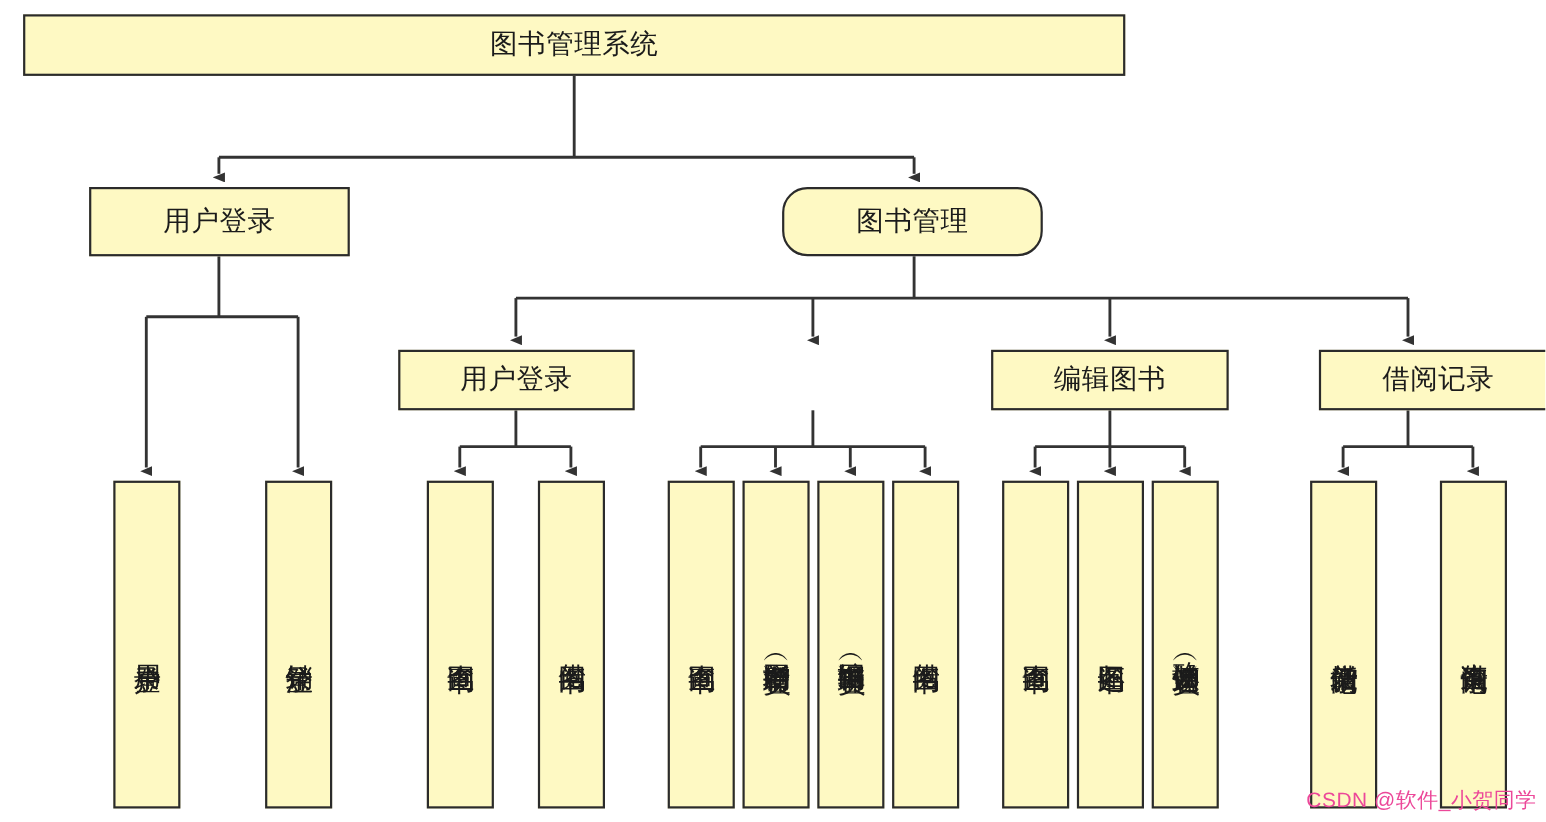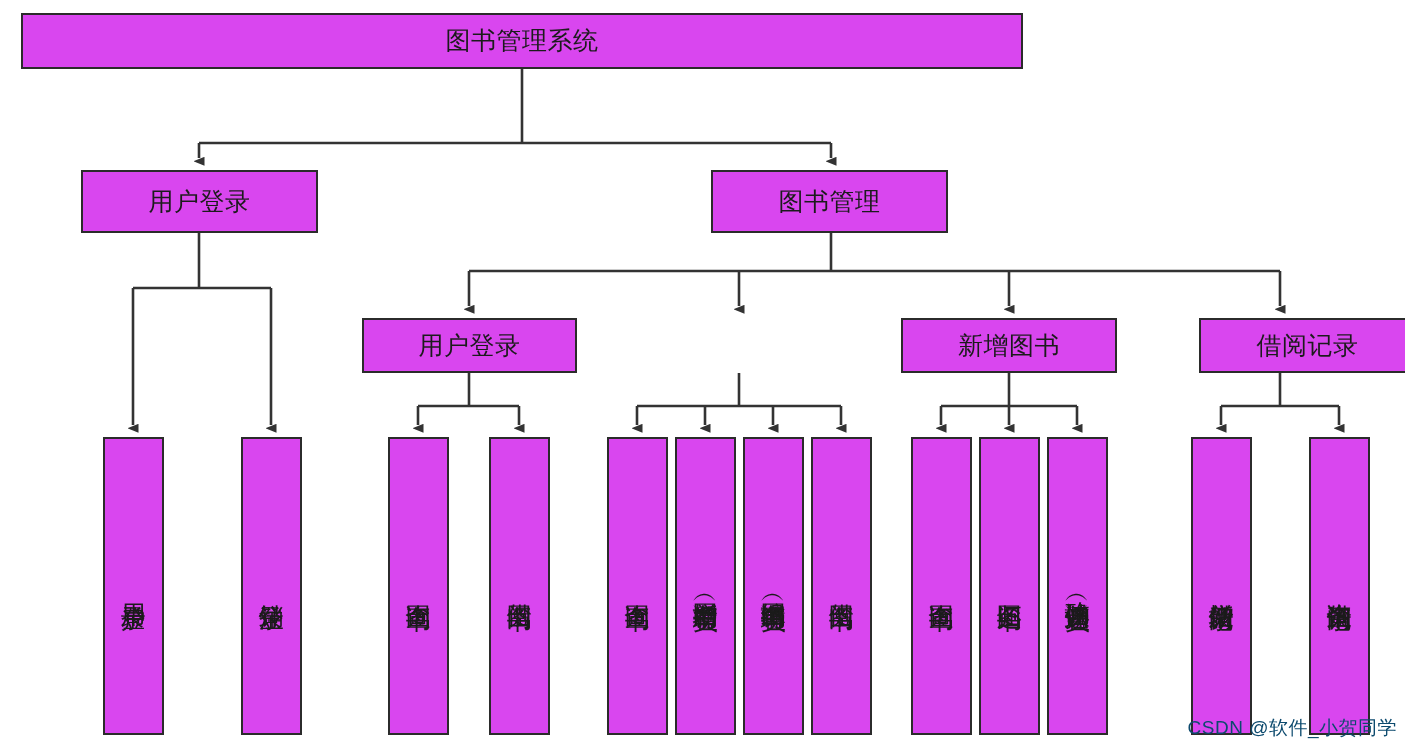--- a/index.html
+++ b/index.html
@@ -29,7 +29,7 @@
   .node {
     position: absolute;
     box-sizing: border-box;
-    background: #d946ef;
+    background: #fef9c3;
     border: 2.5px solid #2b2b2b;
     display: flex;
     align-items: center;

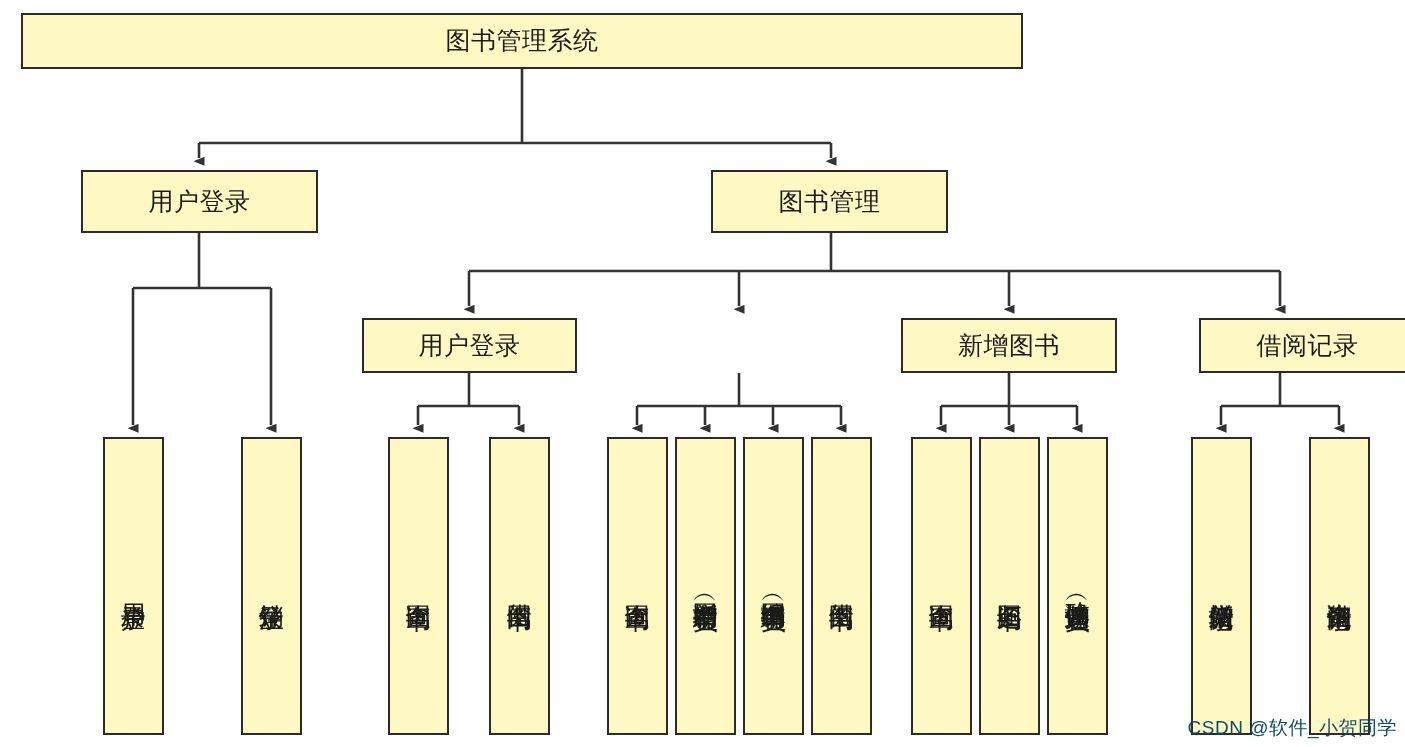--- a/index.html
+++ b/index.html
@@ -138,7 +138,7 @@
   <div class="node horiz" style="left:81px; top:170px; width:237px; height:63px;">
     <span class="label">用户登录</span>
   </div>
-  <div class="node horiz" style="left:711px; top:170px; width:237px; height:63px;">
+  <div class="node horiz" style="left:711px; top:170px; width:237px; height:63px;border-radius:23px;">
     <span class="label">图书管理</span>
   </div>
 

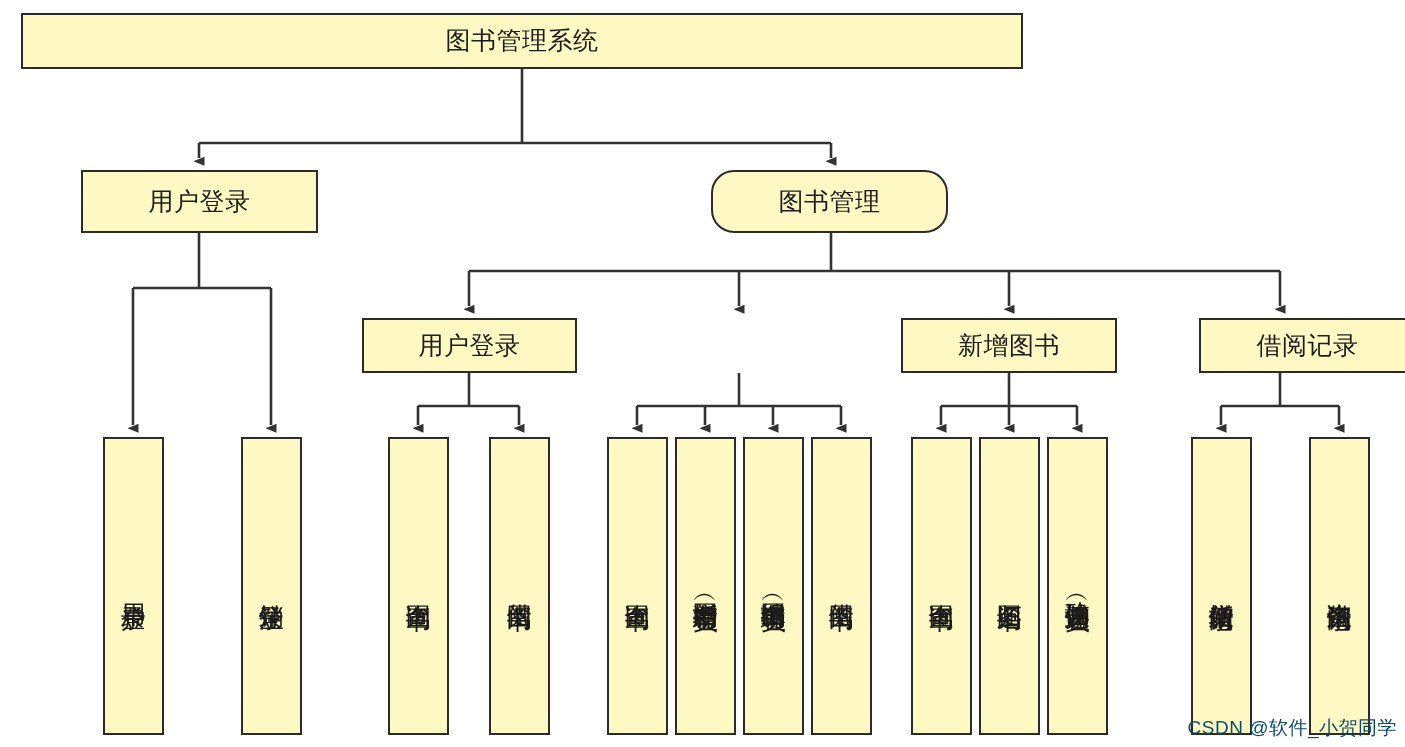--- a/index.html
+++ b/index.html
@@ -146,7 +146,7 @@
     <span class="label">用户登录</span>
   </div>
   <div class="node horiz" style="left:901px; top:318px; width:216px; height:55px;">
-    <span class="label">新增图书</span>
+    <span class="label">编辑图书</span>
   </div>
   <div class="node horiz" style="left:1171px; top:318px; width:217px; height:55px;margin-left:28px;">
     <span class="label">借阅记录</span>

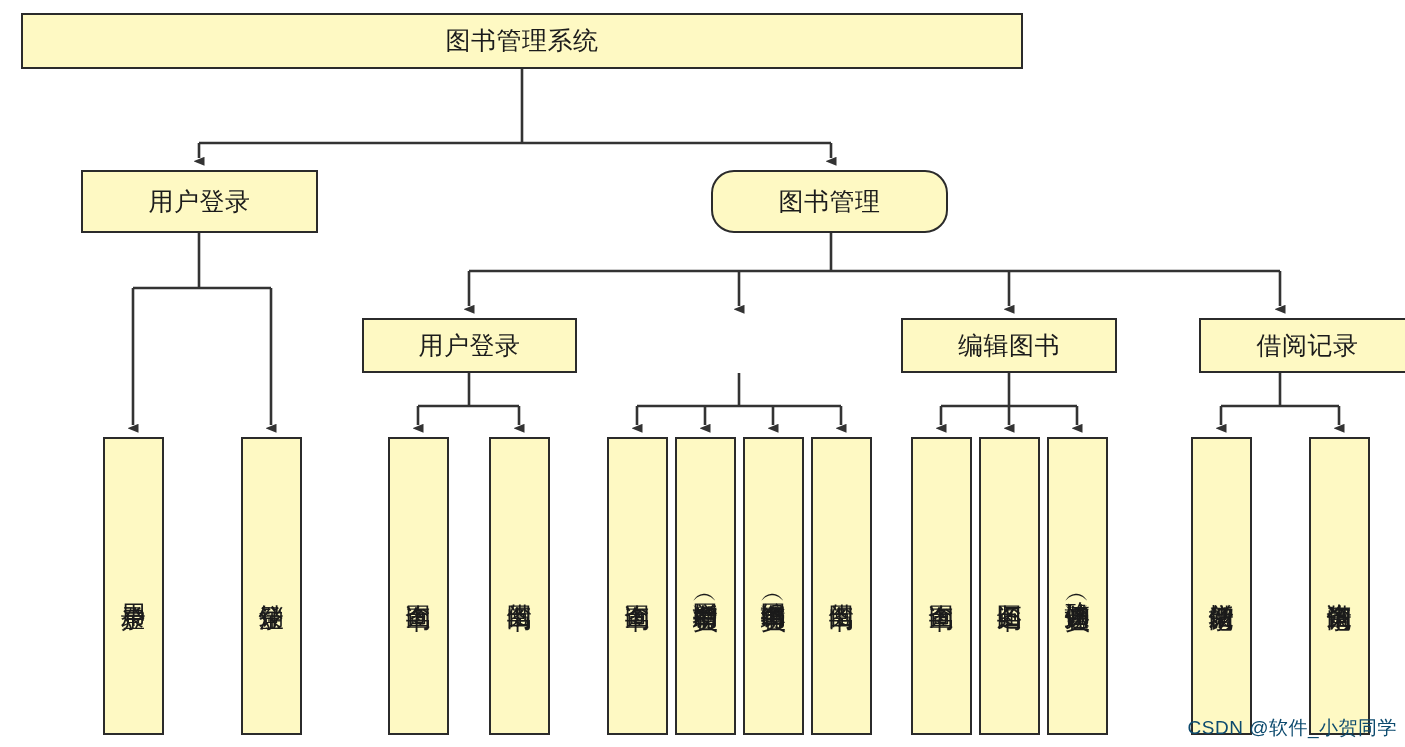--- a/index.html
+++ b/index.html
@@ -70,7 +70,7 @@
     right: 8px;
     bottom: 6px;
     font-size: 19px;
-    color: #0c4a6e;
+    color: #ec4899;
     white-space: nowrap;
     letter-spacing: 0.5px;
     user-select: none;

